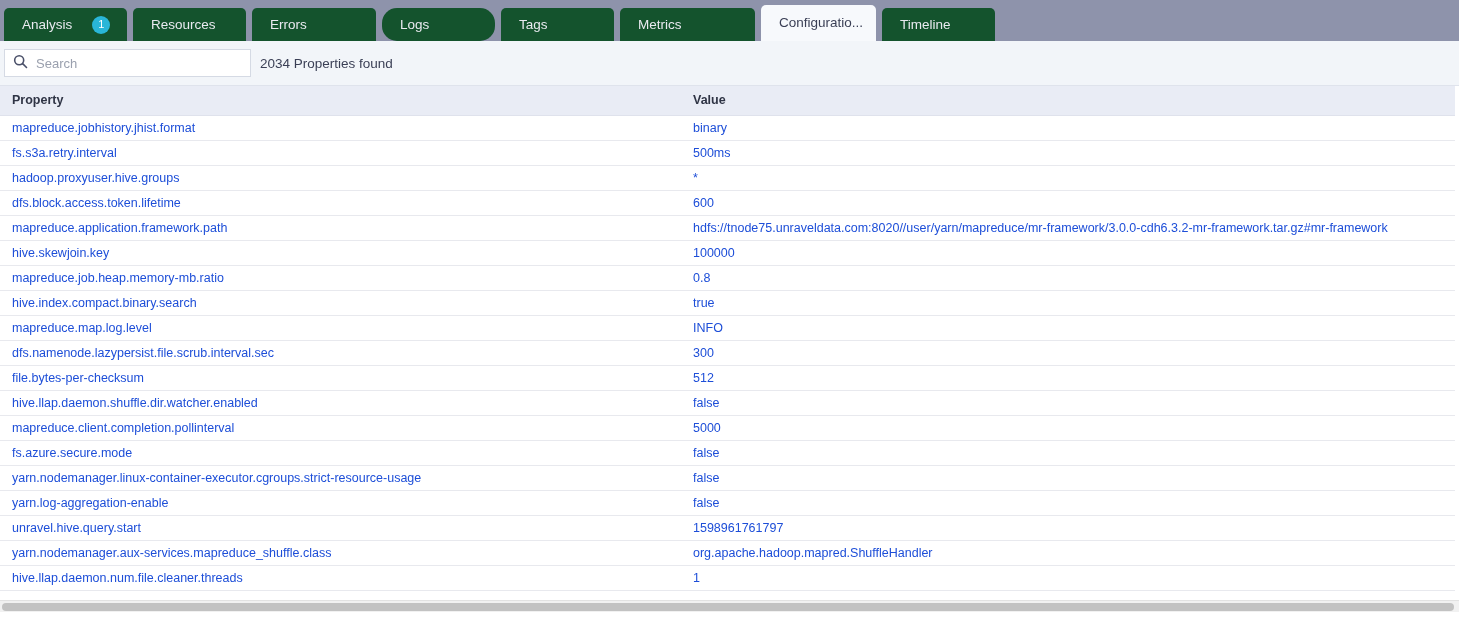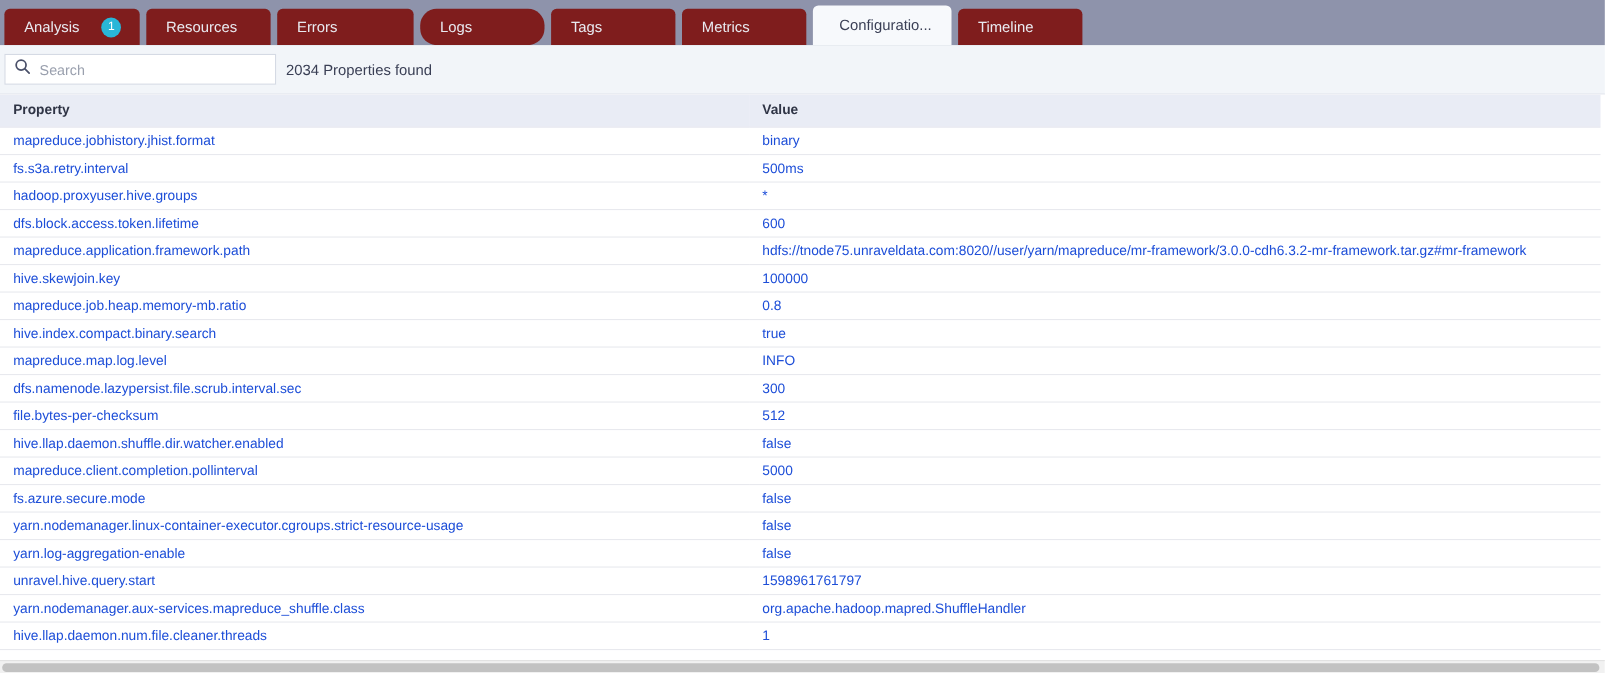--- a/index.html
+++ b/index.html
@@ -25,7 +25,7 @@
   }
   .tab {
     height: 33px;
-    background: #7f1d1d;
+    background: #14532d;
     color: #e9eaf0;
     font-size: 13.5px;
     display: flex;

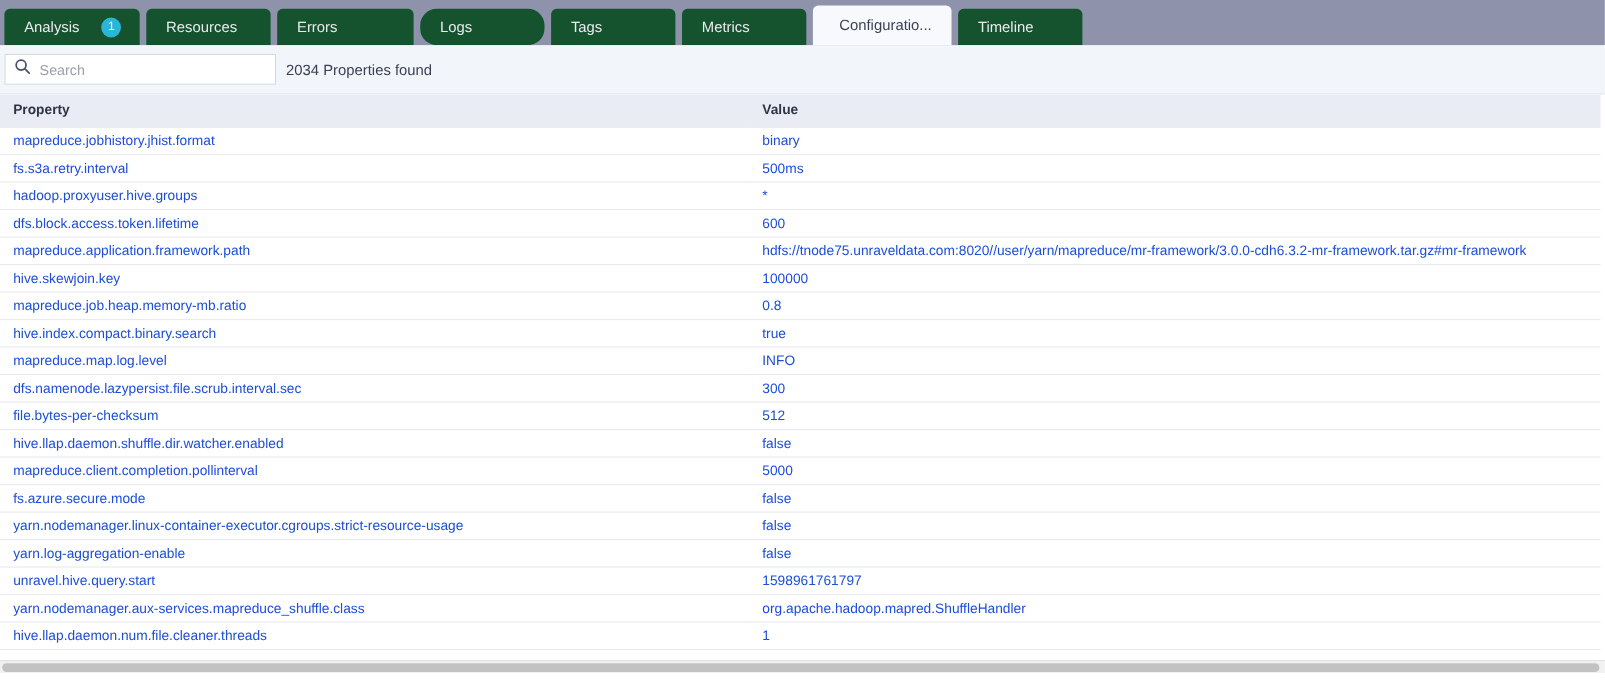--- a/index.html
+++ b/index.html
@@ -65,7 +65,7 @@
   .tab.t2 { width: 124px; }
   .tab.t3 { width: 113px; border-radius: 15px; }
   .tab.t4 { width: 113px; }
-  .tab.t5 { width: 113px; }
+  .tab.t5 { width: 135px; }
   .tab.t6 { width: 126px; justify-content: flex-end; }
   .tab.t7 { width: 113px; }
 

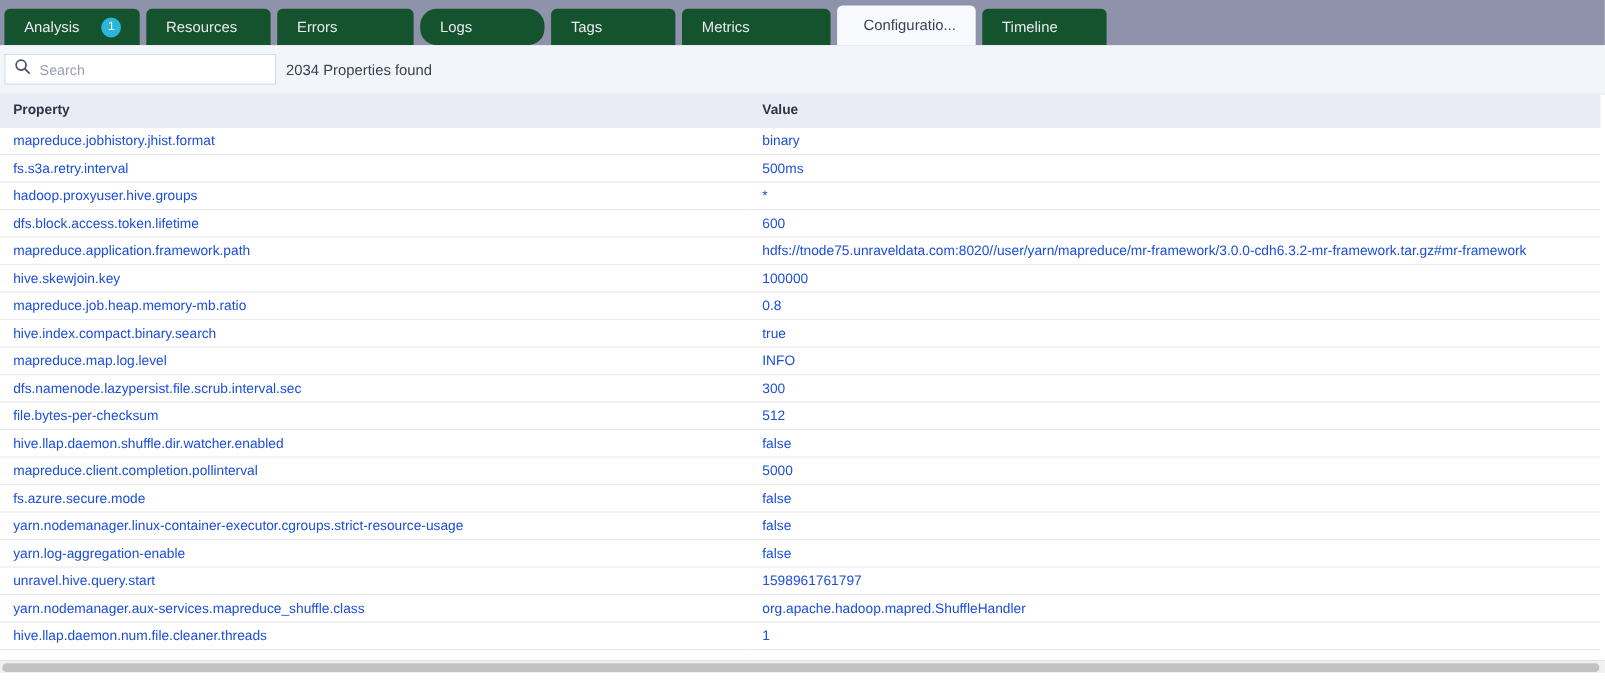--- a/index.html
+++ b/index.html
@@ -66,7 +66,7 @@
   .tab.t3 { width: 113px; border-radius: 15px; }
   .tab.t4 { width: 113px; }
   .tab.t5 { width: 135px; }
-  .tab.t6 { width: 126px; justify-content: flex-end; }
+  .tab.t6 { width: 115px; }
   .tab.t7 { width: 113px; }
 
   

